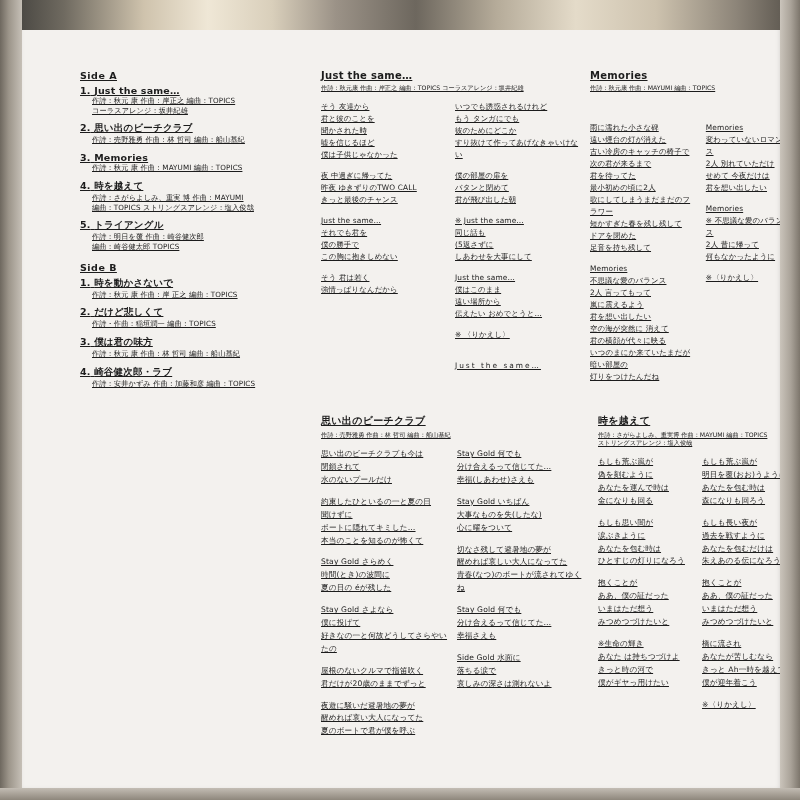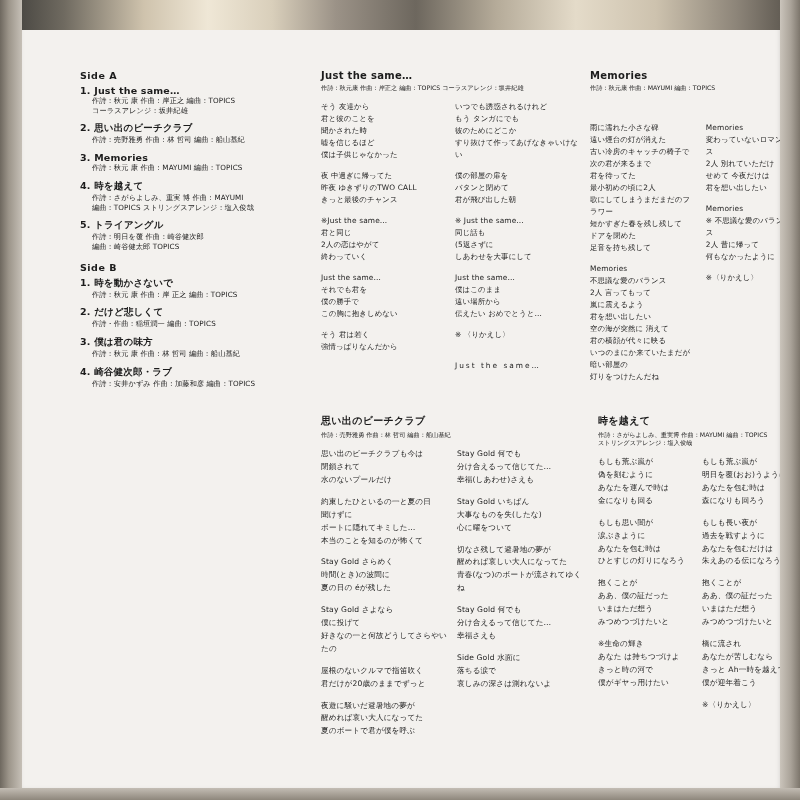--- a/index.html
+++ b/index.html
@@ -31,7 +31,7 @@
     background:linear-gradient(0deg,#8e877c 0%,#c3bdb4 100%);
   }
 
-  .col{position:absolute;color:#1c1c1c;}
+  .col{position:absolute;color:#1c1c1c;text-decoration:underline;}
   .jp{font-family:"DejaVu Sans","Liberation Sans",sans-serif;}
 
   

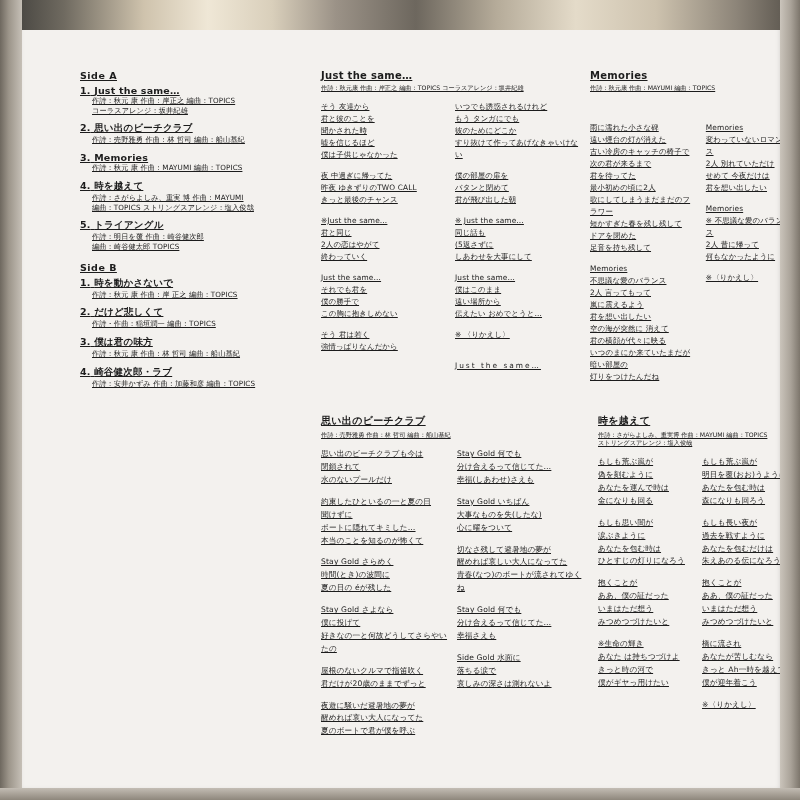--- a/index.html
+++ b/index.html
@@ -113,10 +113,6 @@
         <div class="stanza jp">夜 中過ぎに帰ってた
 昨夜 ゆきずりのTWO CALL
 きっと最後のチャンス</div>
-        <div class="stanza jp">※Just the same…
-君と同じ
-2人の恋はやがて
-終わっていく</div>
         <div class="stanza jp">Just the same…
 それでも君を
 僕の勝手で

